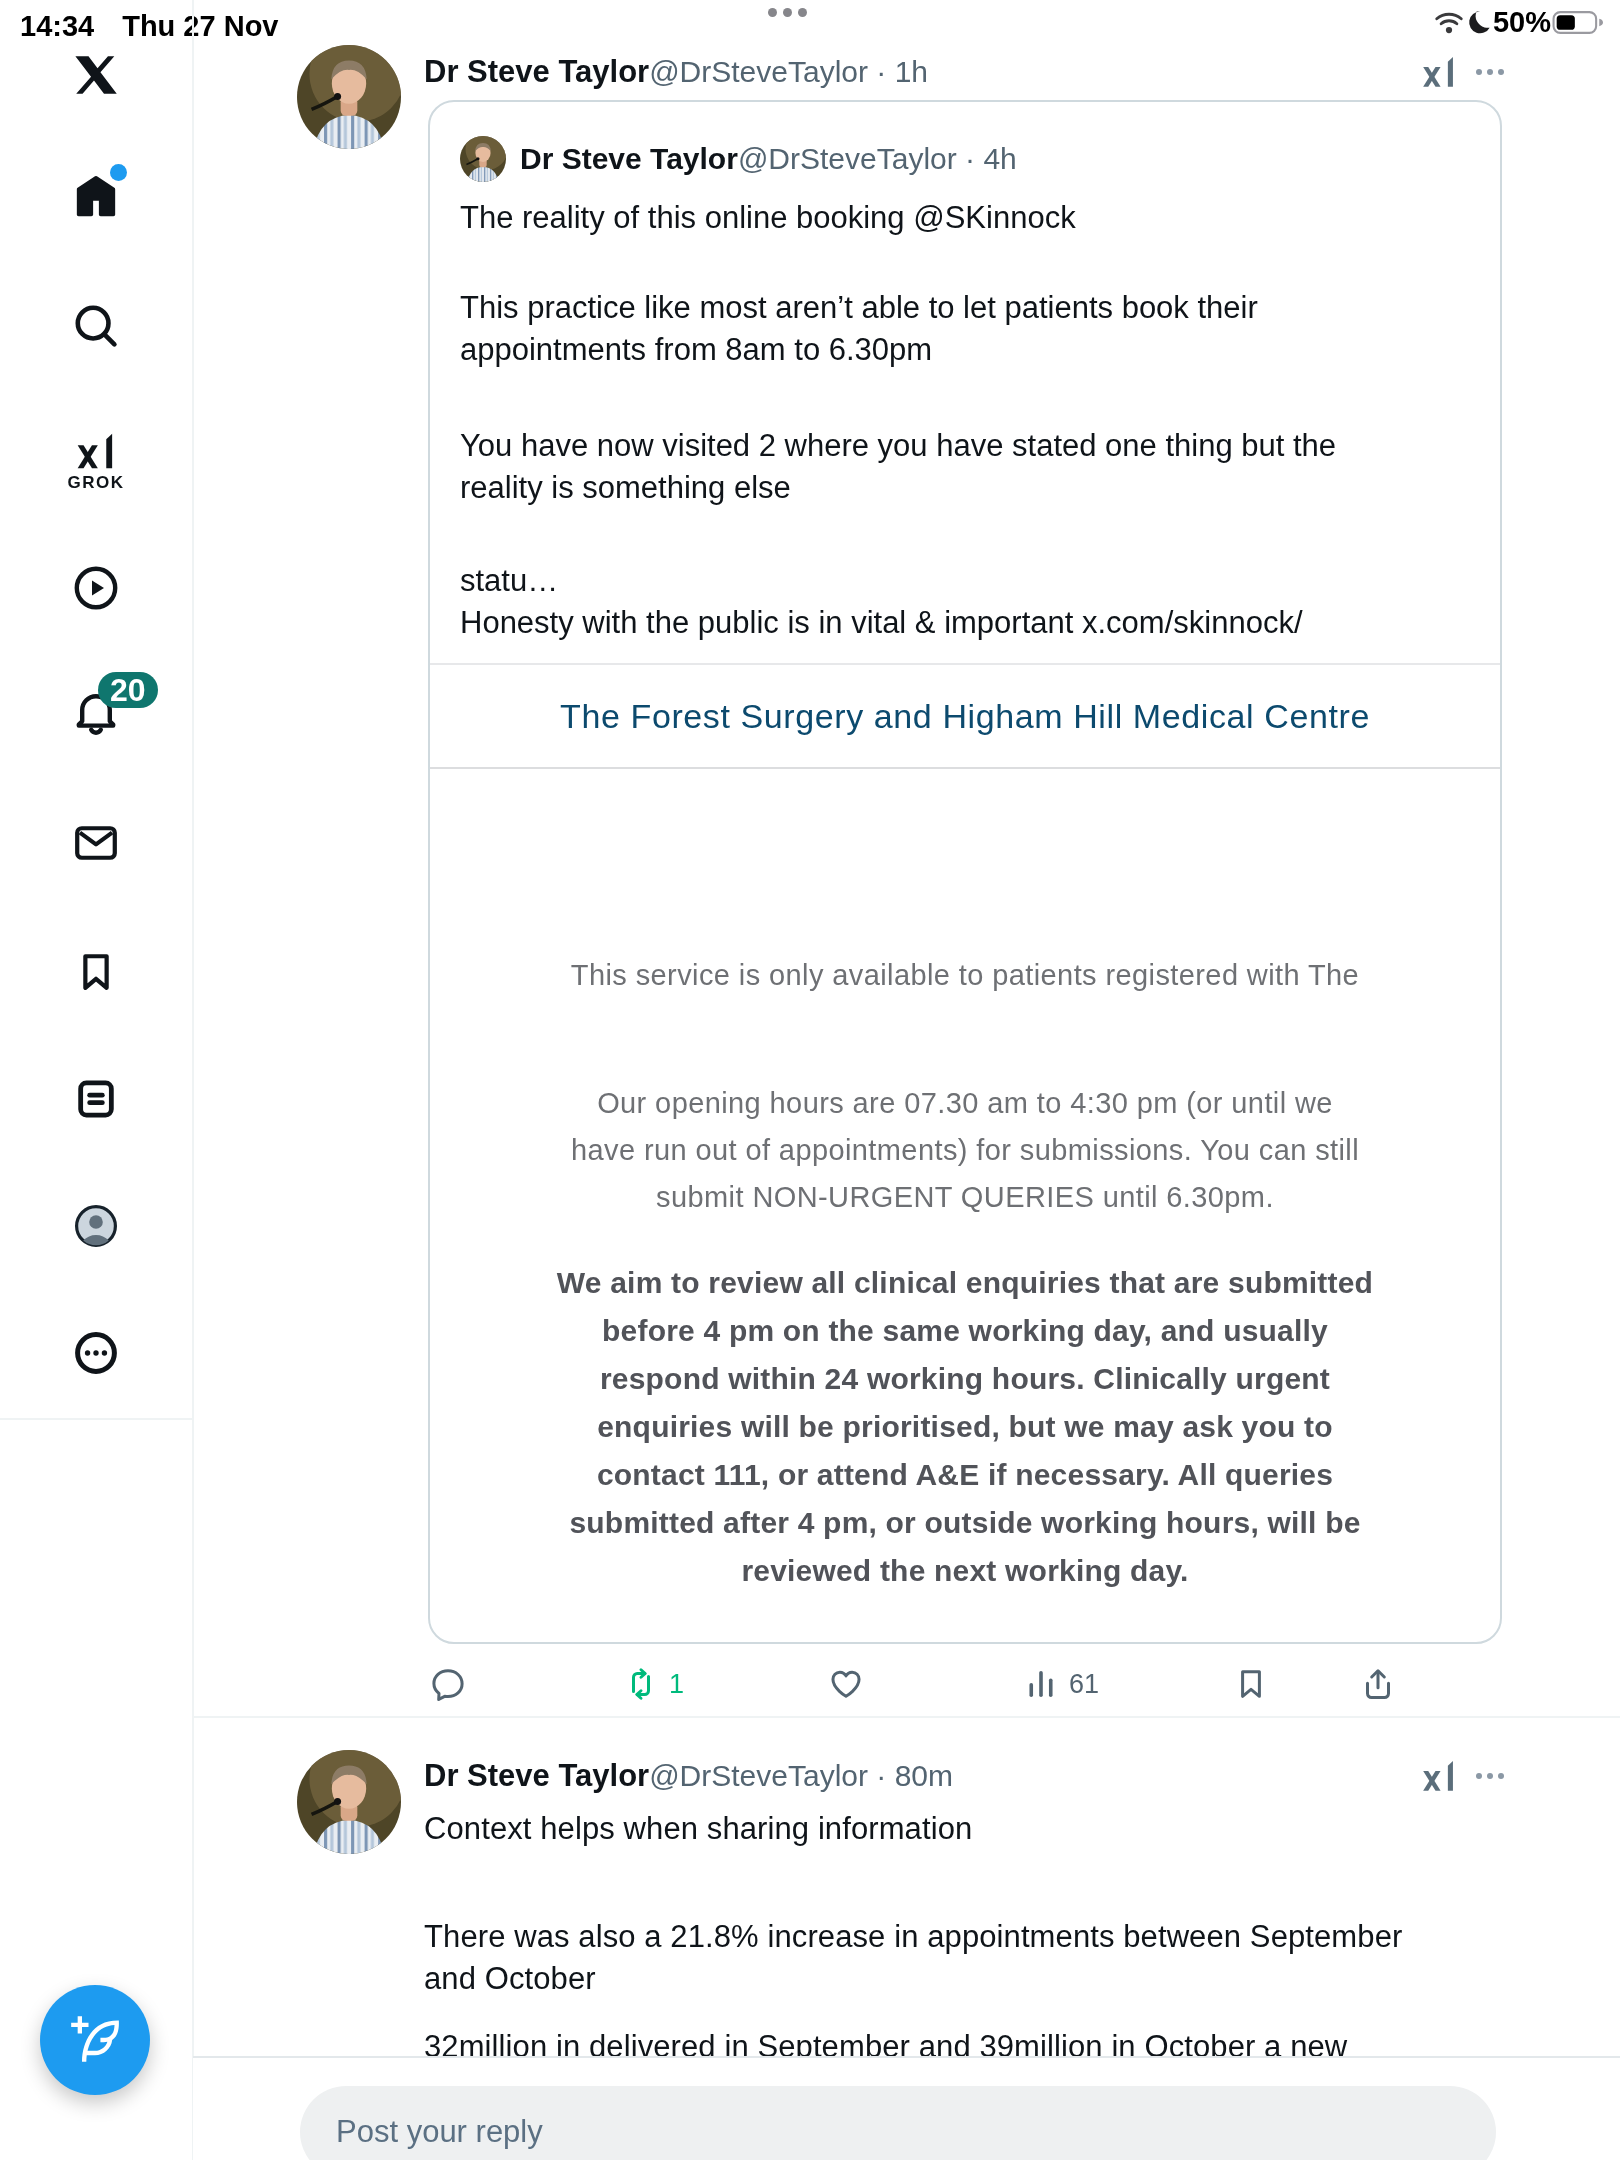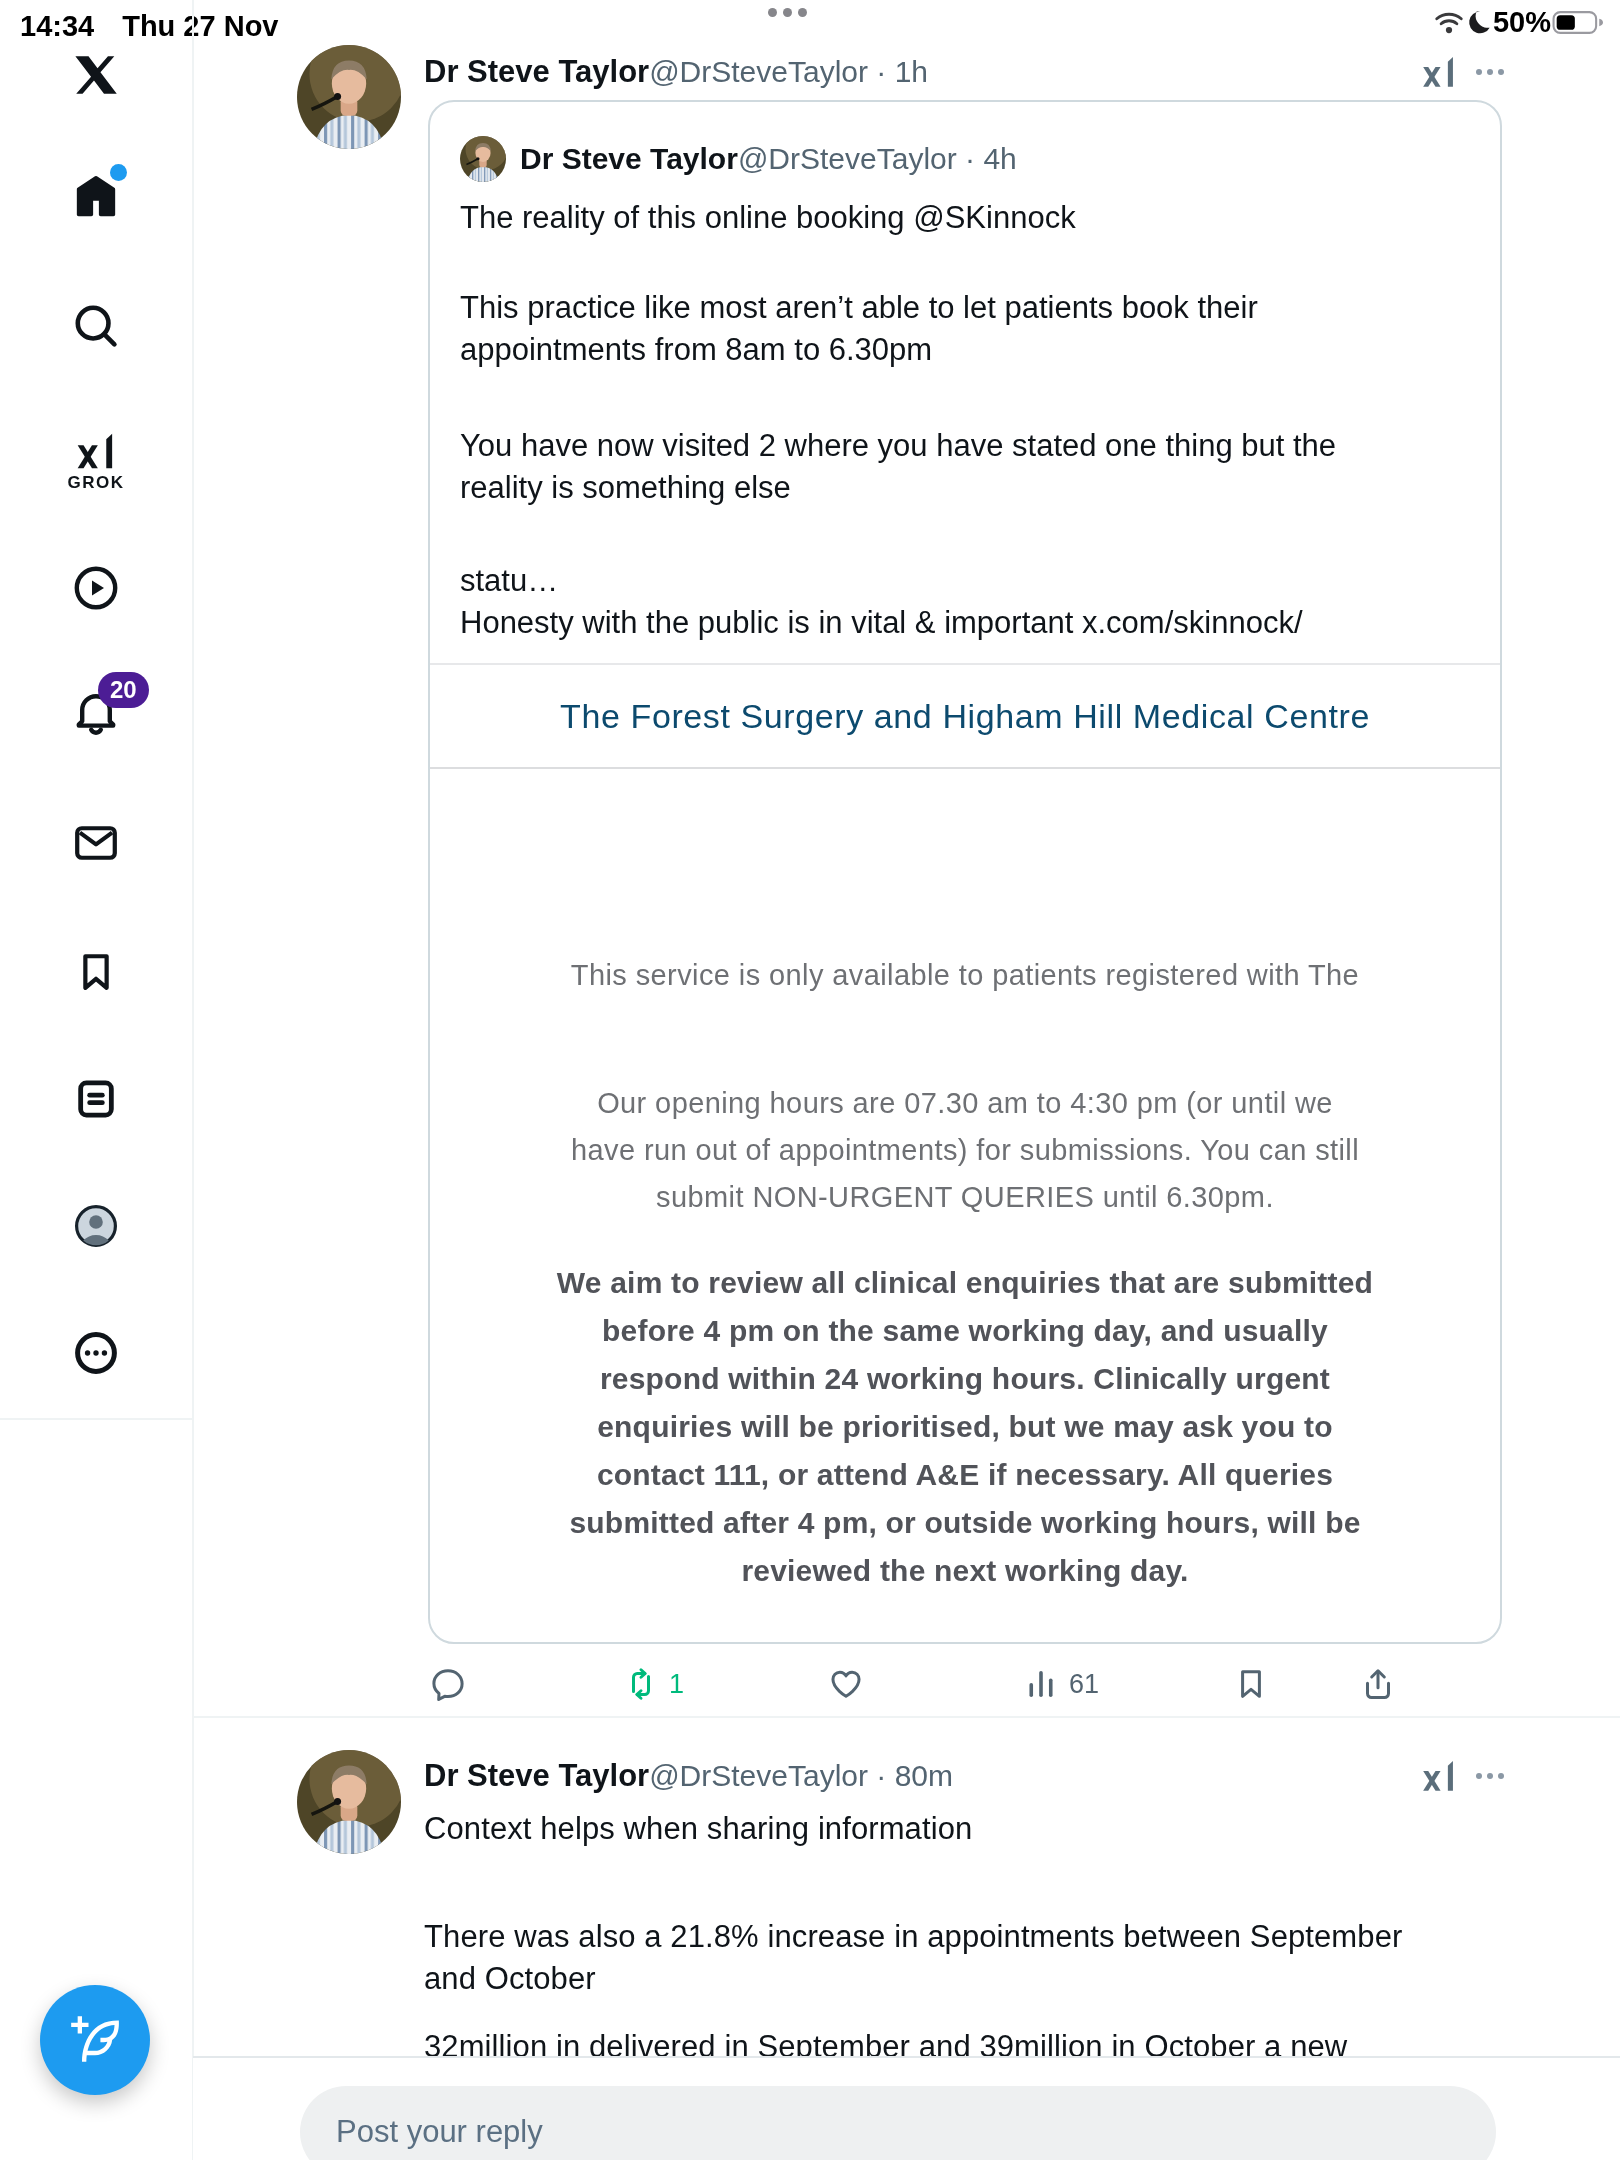--- a/index.html
+++ b/index.html
@@ -21,7 +21,7 @@
   .side-btn{left:68px;width:56px;height:56px;display:flex;align-items:center;justify-content:center;}
   .grok-wrap{left:58px;width:76px;display:flex;flex-direction:column;align-items:center;}
   .grok-label{font-size:17px;font-weight:800;letter-spacing:1.5px;color:#0f1419;margin-top:1px;}
-  .badge{left:98px;top:672px;background:#4c1d95;color:#fff;font-size:24px;font-weight:600;
+  .badge{left:98px;top:672px;background:#0f766e;color:#fff;font-size:32px;font-weight:600;
          padding:3px 12px;border-radius:999px;line-height:30px;}
   .home-dot{width:17px;height:17px;border-radius:50%;background:#1d9bf0;position:absolute;right:-3px;top:-5px;}
 

